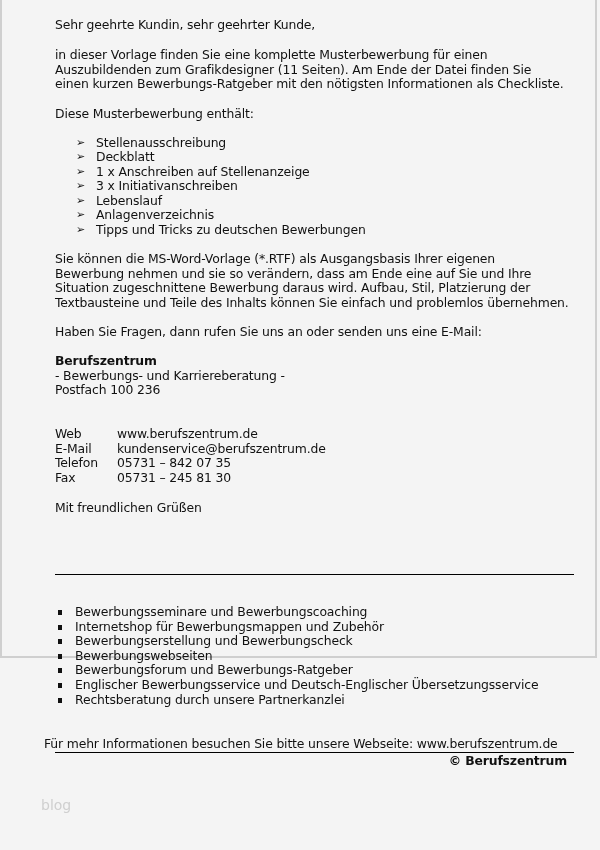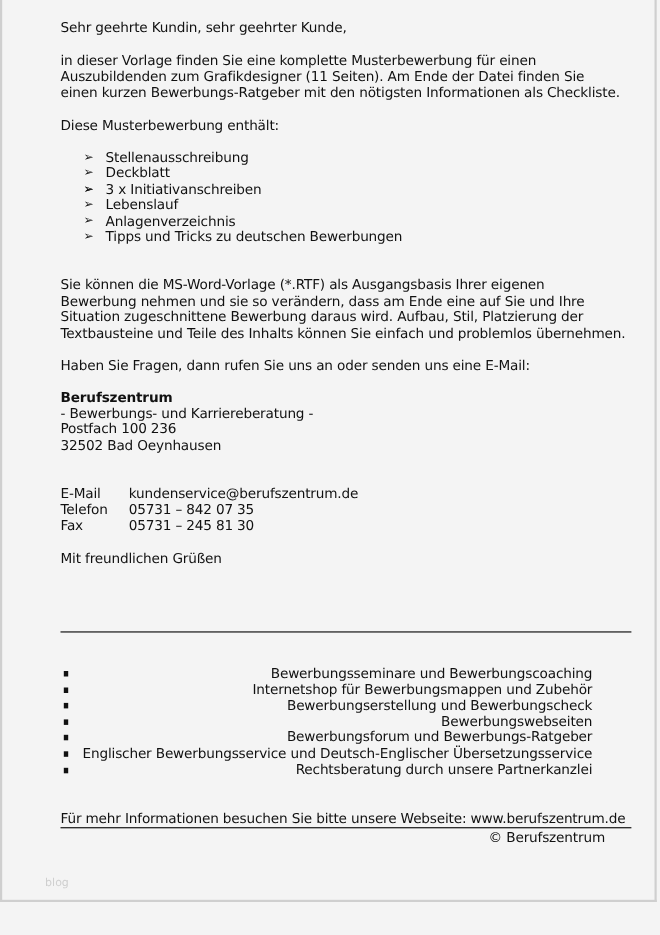--- a/index.html
+++ b/index.html
@@ -15,7 +15,7 @@
   }
   .page {
     position: absolute; left: 0; top: 0;
-    width: 597px; height: 820px;
+    width: 597px; height: 658px;
     border-left: 2px solid #cfcfcf;
     border-right: 2px solid #cfcfcf;
     border-bottom: 2px solid #cfcfcf;

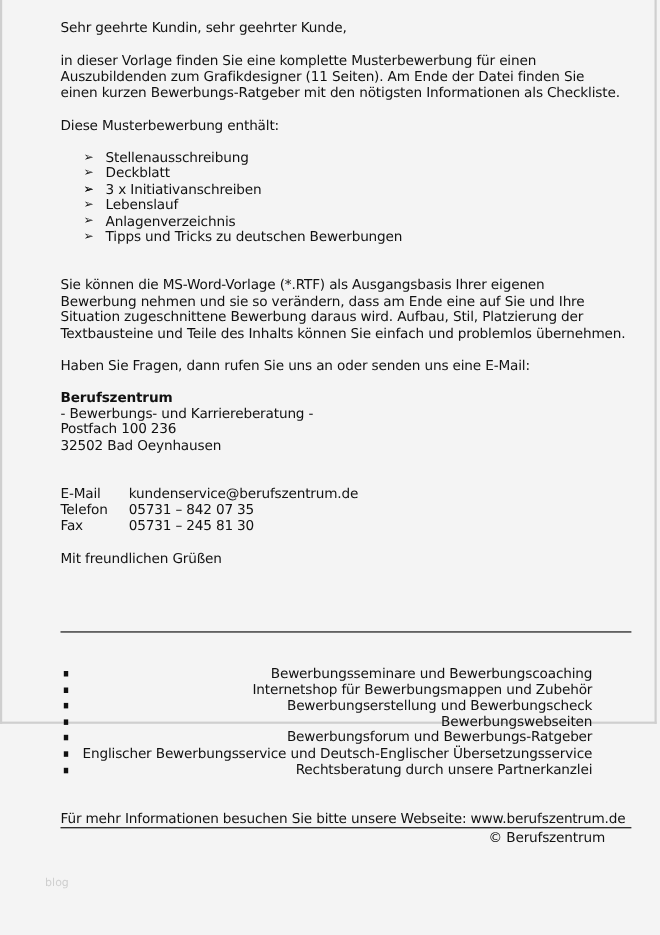--- a/index.html
+++ b/index.html
@@ -55,7 +55,7 @@
   <ul class="bullet-list arrow-list" style="top:135.5px">
     <li><span class="mark">➢</span><span>Stellenausschreibung</span></li>
     <li><span class="mark">➢</span><span>Deckblatt</span></li>
-    <li><span class="mark">➢</span></li>
+    <li><span class="mark">➢</span><span>1 x Anschreiben auf Stellenanzeige</span></li>
     <li><span class="mark">➢</span><span>3 x Initiativanschreiben</span></li>
     <li><span class="mark">➢</span><span>Lebenslauf</span></li>
     <li><span class="mark">➢</span><span>Anlagenverzeichnis</span></li>

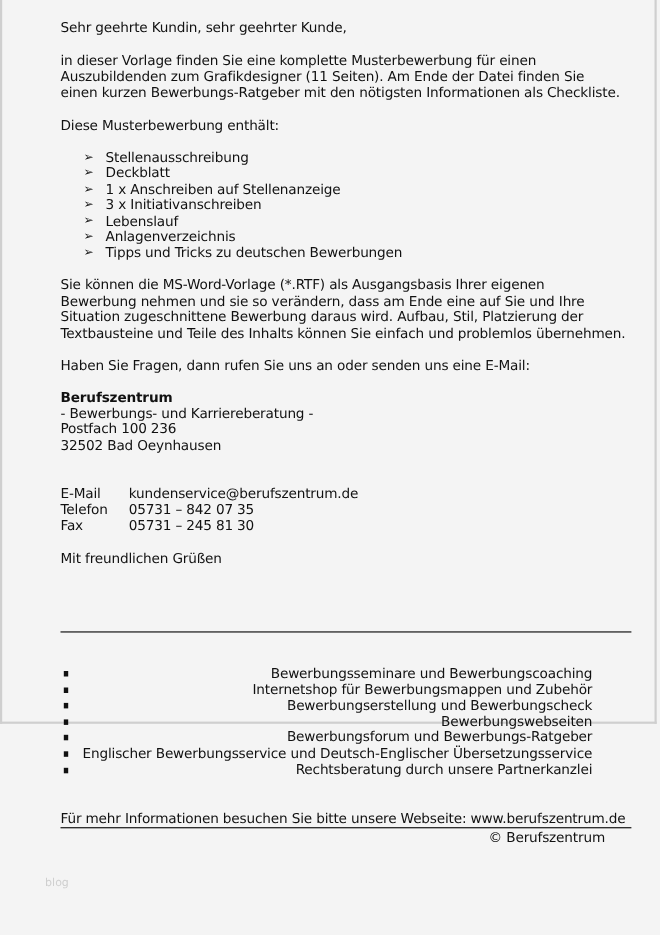--- a/index.html
+++ b/index.html
@@ -72,7 +72,6 @@
   <div class="abs para" style="top:354px; font-weight:bold">Berufszentrum</div>
   <div class="abs para" style="top:368.6px">- Bewerbungs- und Karriereberatung -</div>
   <div class="abs para" style="top:383.2px">Postfach 100 236</div>
-  <div class="abs para" style="top:397.8px">32502 Bad Oeynhausen</div>
 
   <div class="contact-row" style="top:441.6px"><span class="lbl">E-Mail</span><span>kundenservice@berufszentrum.de</span></div>
   <div class="contact-row" style="top:456.2px"><span class="lbl">Telefon</span><span>05731 – 842 07 35</span></div>

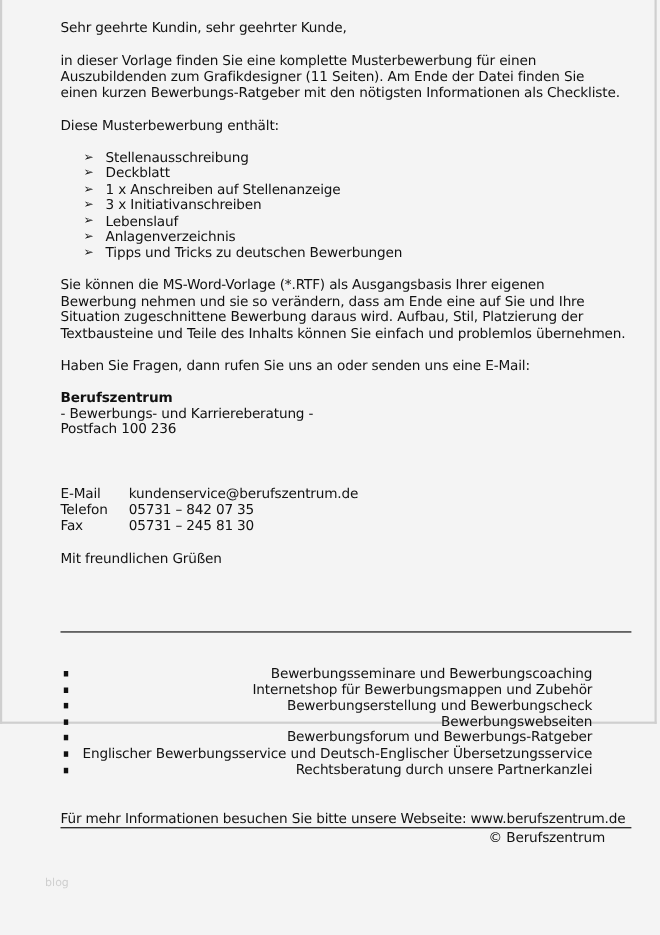--- a/index.html
+++ b/index.html
@@ -73,6 +73,7 @@
   <div class="abs para" style="top:368.6px">- Bewerbungs- und Karriereberatung -</div>
   <div class="abs para" style="top:383.2px">Postfach 100 236</div>
 
+  <div class="contact-row" style="top:427px"><span class="lbl">Web</span><span>www.berufszentrum.de</span></div>
   <div class="contact-row" style="top:441.6px"><span class="lbl">E-Mail</span><span>kundenservice@berufszentrum.de</span></div>
   <div class="contact-row" style="top:456.2px"><span class="lbl">Telefon</span><span>05731 – 842 07 35</span></div>
   <div class="contact-row" style="top:470.8px"><span class="lbl">Fax</span><span>05731 – 245 81 30</span></div>

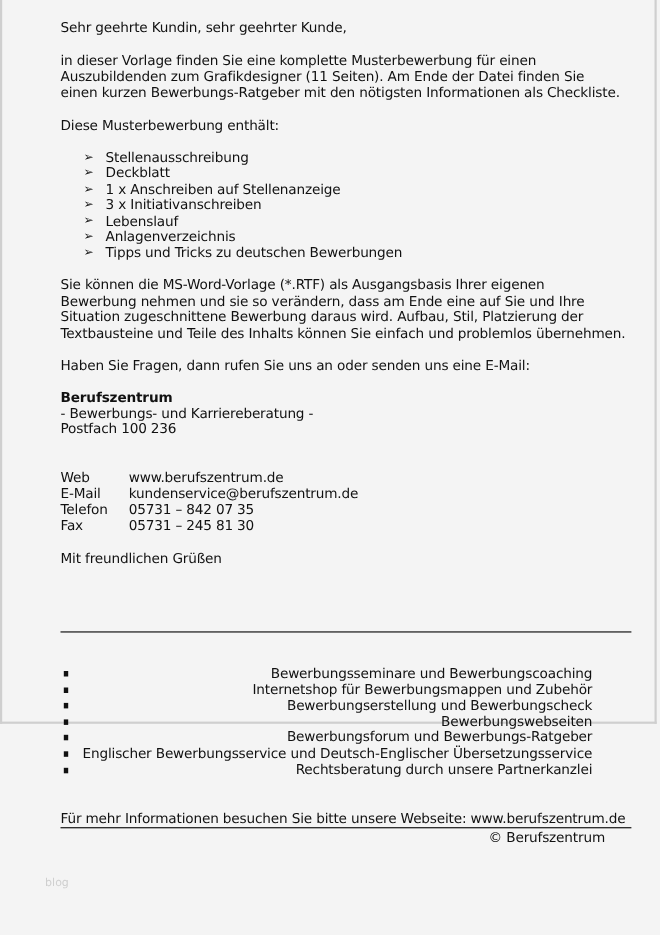--- a/index.html
+++ b/index.html
@@ -28,7 +28,7 @@
   .bullet-list li { position: relative; line-height: 14.6px; white-space: nowrap; }
   .arrow-list li { padding-left: 41px; }
   .arrow-list .mark { position: absolute; left: 21px; top: 0; font-size: 11px; }
-  .square-list li { padding-left: 20px; text-align: right; }
+  .square-list li { padding-left: 20px; }
   .square-list .mark {
     position: absolute; left: 3px; top: 5px; width: 4px; height: 5px; background: #111;
   }

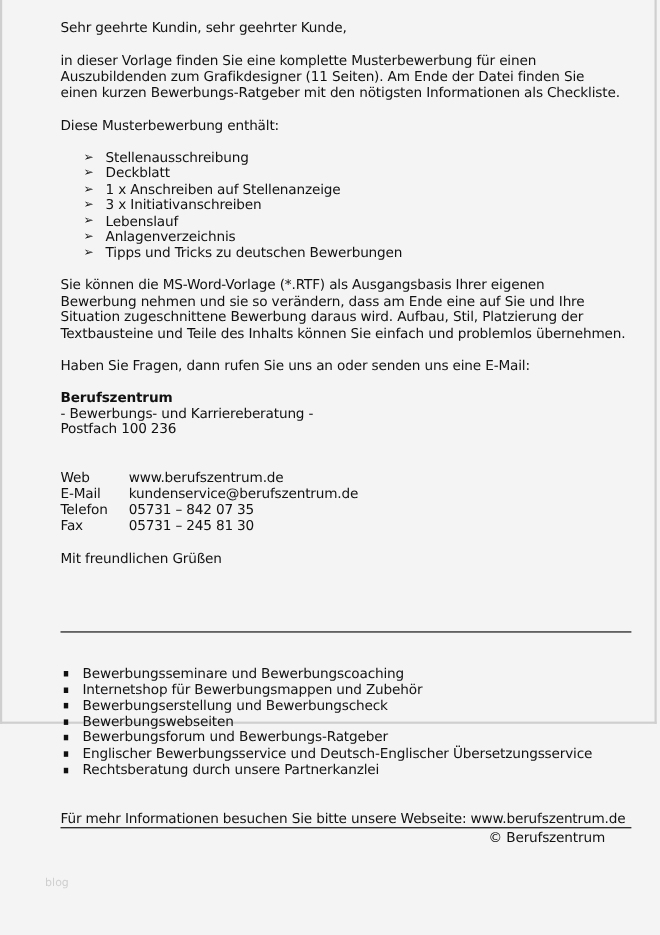--- a/index.html
+++ b/index.html
@@ -35,7 +35,7 @@
   .rule { position: absolute; left: 53px; width: 519px; height: 0; border-top: 1.5px solid #000; }
   .contact-row { position: absolute; left: 53px; line-height: 14.6px; white-space: nowrap; }
   .contact-row .lbl { display: inline-block; width: 62px; }
-  .footer-link { position: absolute; left: 53px; width: 519px; line-height: 14.6px; white-space: nowrap; }
+  .footer-link { position: absolute; left: 42px; width: 519px; line-height: 14.6px; white-space: nowrap; }
   .copyright { position: absolute; right: 45px; font-weight: normal; line-height: 14.6px; white-space: nowrap; }
   .watermark { position: absolute; left: 39px; top: 797px; color: #cfcfcf; font-size: 10px; letter-spacing: 0; }
 </style>

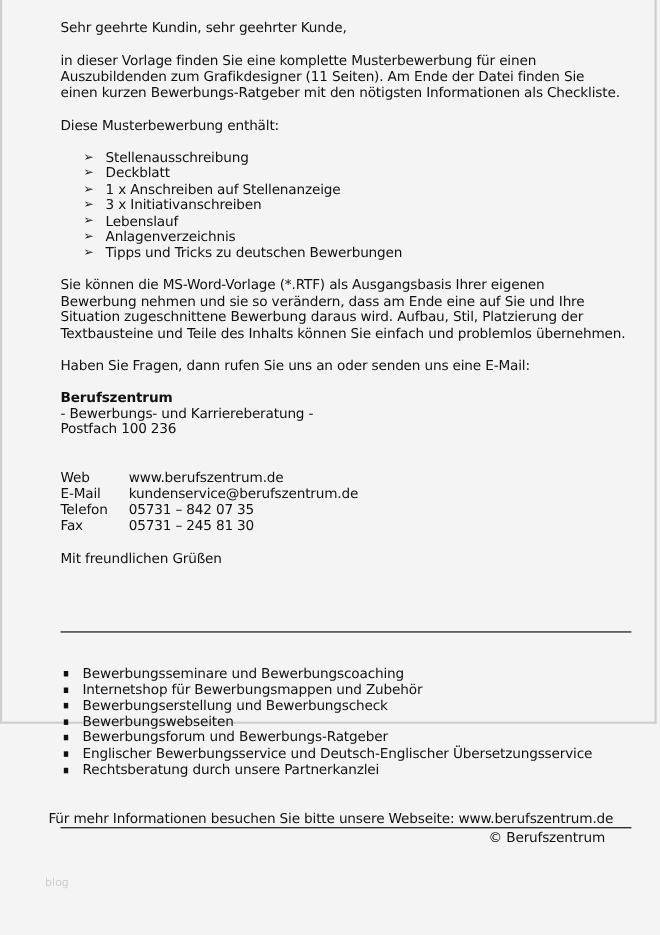--- a/index.html
+++ b/index.html
@@ -36,7 +36,7 @@
   .contact-row { position: absolute; left: 53px; line-height: 14.6px; white-space: nowrap; }
   .contact-row .lbl { display: inline-block; width: 62px; }
   .footer-link { position: absolute; left: 42px; width: 519px; line-height: 14.6px; white-space: nowrap; }
-  .copyright { position: absolute; right: 45px; font-weight: normal; line-height: 14.6px; white-space: nowrap; }
+  .copyright { position: absolute; right: 28px; font-weight: bold; line-height: 14.6px; white-space: nowrap; }
   .watermark { position: absolute; left: 39px; top: 797px; color: #cfcfcf; font-size: 10px; letter-spacing: 0; }
 </style>
 </head>

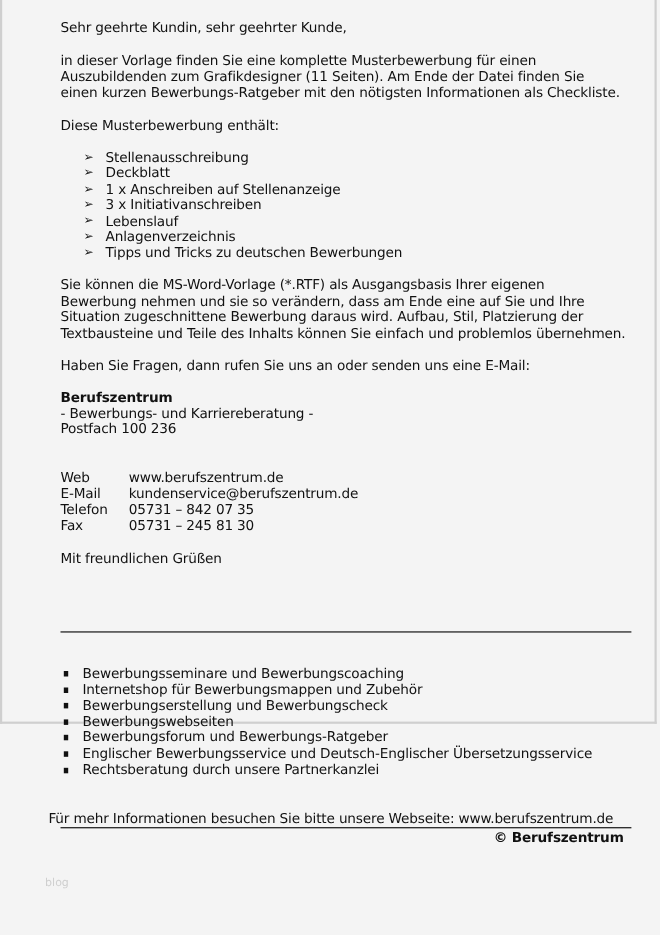--- a/index.html
+++ b/index.html
@@ -37,7 +37,7 @@
   .contact-row .lbl { display: inline-block; width: 62px; }
   .footer-link { position: absolute; left: 42px; width: 519px; line-height: 14.6px; white-space: nowrap; }
   .copyright { position: absolute; right: 28px; font-weight: bold; line-height: 14.6px; white-space: nowrap; }
-  .watermark { position: absolute; left: 39px; top: 797px; color: #cfcfcf; font-size: 10px; letter-spacing: 0; }
+  .watermark { position: absolute; left: 39px; top: 797px; color: #cfcfcf; font-size: 14px; letter-spacing: 0; }
 </style>
 </head>
 <body>

